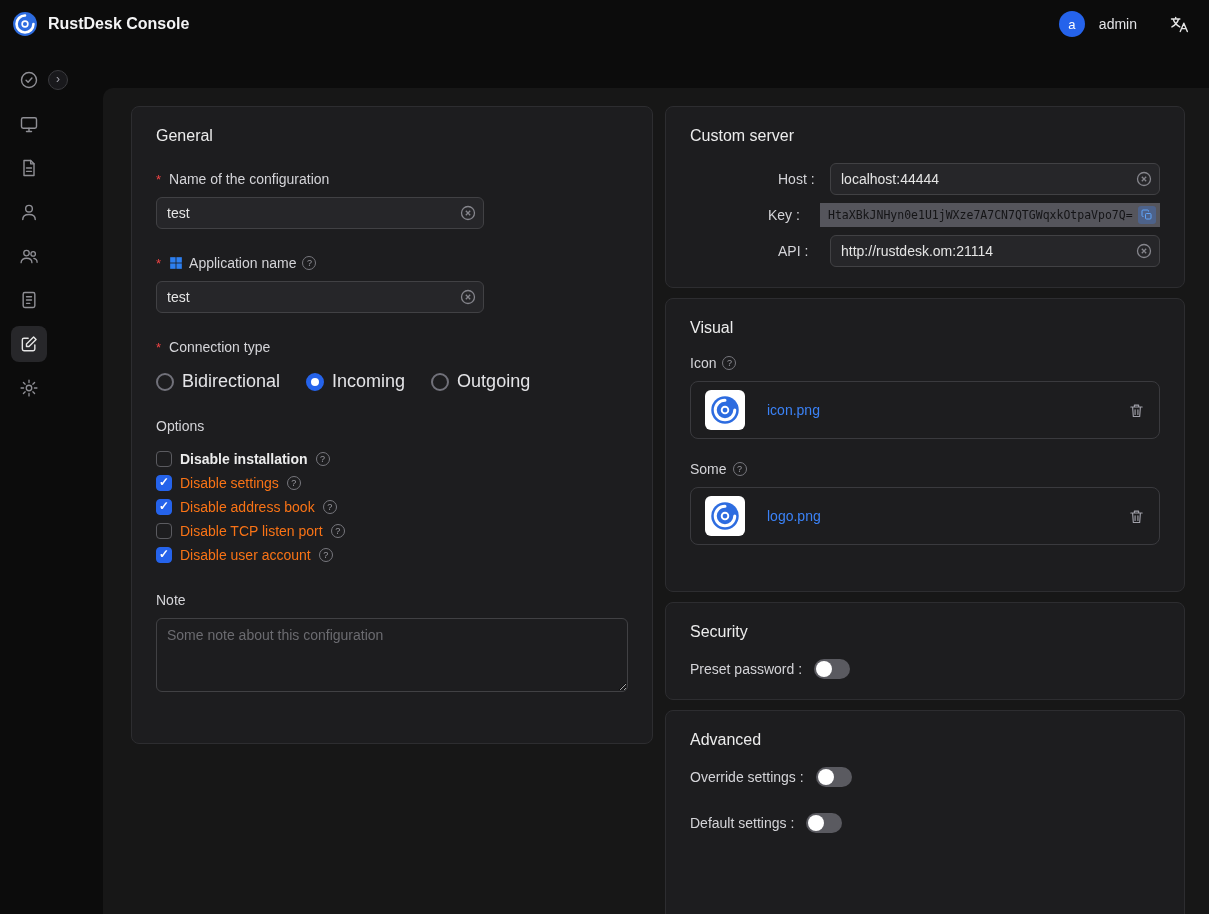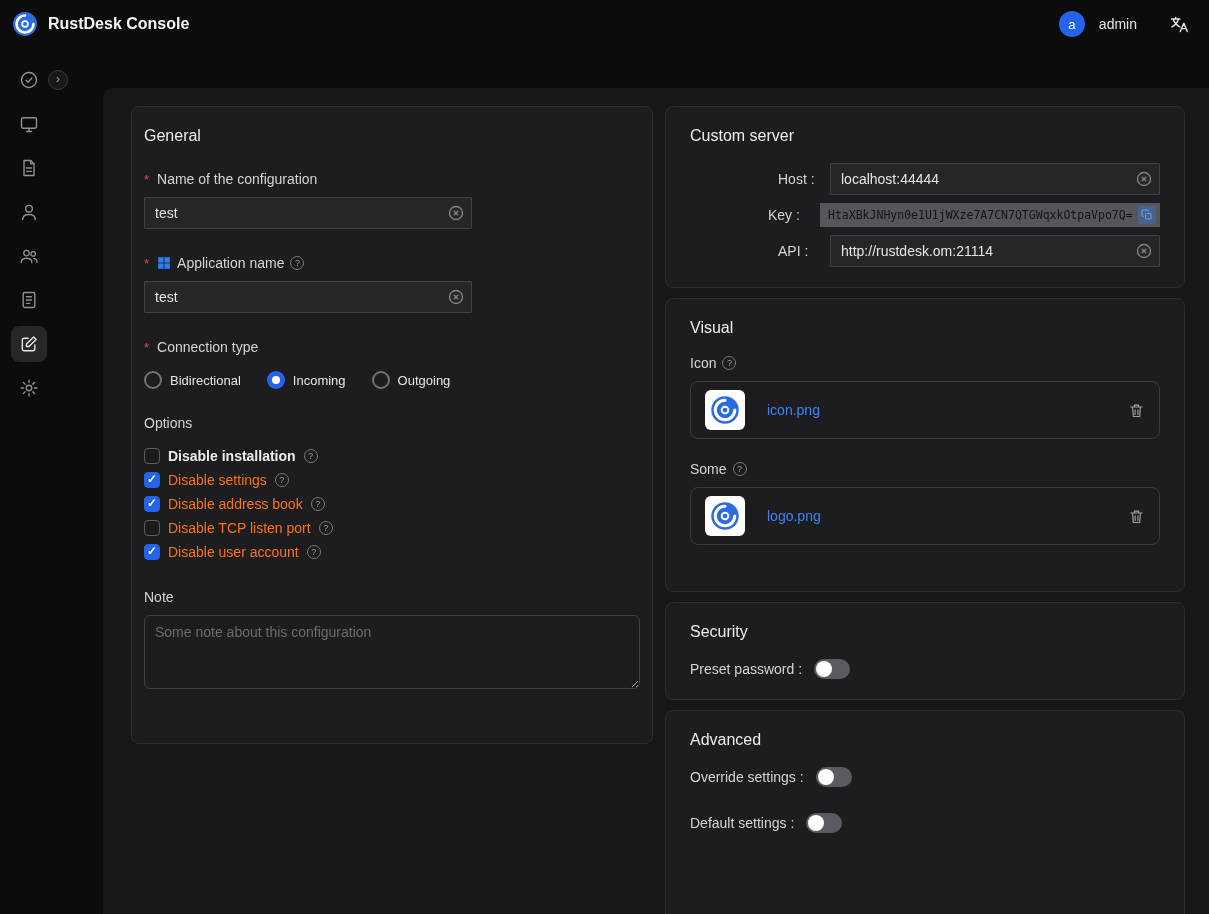--- a/index.html
+++ b/index.html
@@ -55,7 +55,7 @@
   }
   .panel {
     position: absolute; background: #1d1d1f; border: 1px solid #2d2d30;
-    border-radius: 8px; padding: 20px 12px;
+    border-radius: 8px; padding: 20px 24px;
   }
   .panel-title { font-size: 16px; font-weight: 500; color: #ececec; }
 

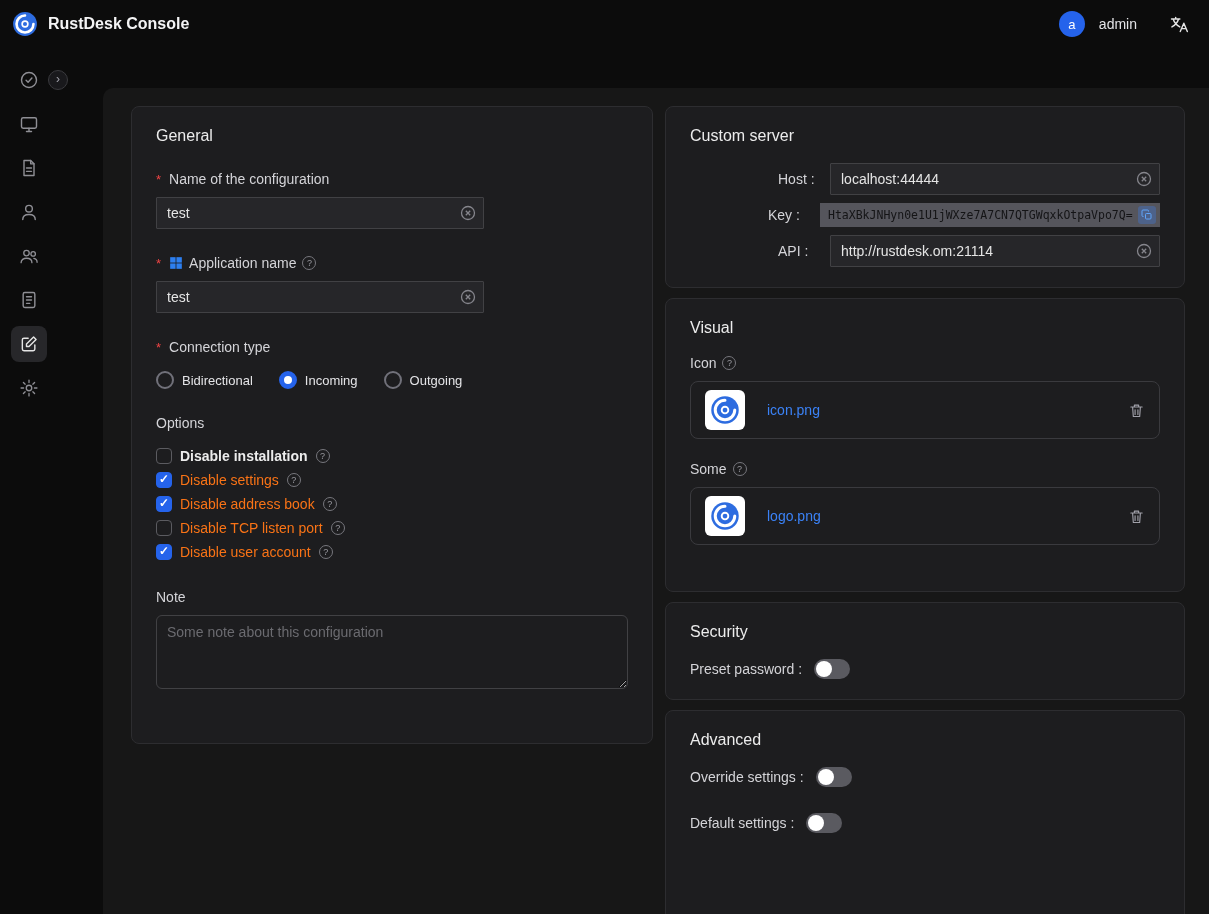--- a/index.html
+++ b/index.html
@@ -67,7 +67,7 @@
   .req { color: #ef4444; margin-right: 2px; font-size: 13px; }
   .input-wrap {
     position: relative; height: 32px; background: #262629; border: 1px solid #414144;
-    border-radius: 1px; display: flex; align-items: center; padding: 0 28px 0 10px;
+    border-radius: 6px; display: flex; align-items: center; padding: 0 28px 0 10px;
   }
   .input-wrap input {
     flex: 1; background: transparent; border: none; outline: none;

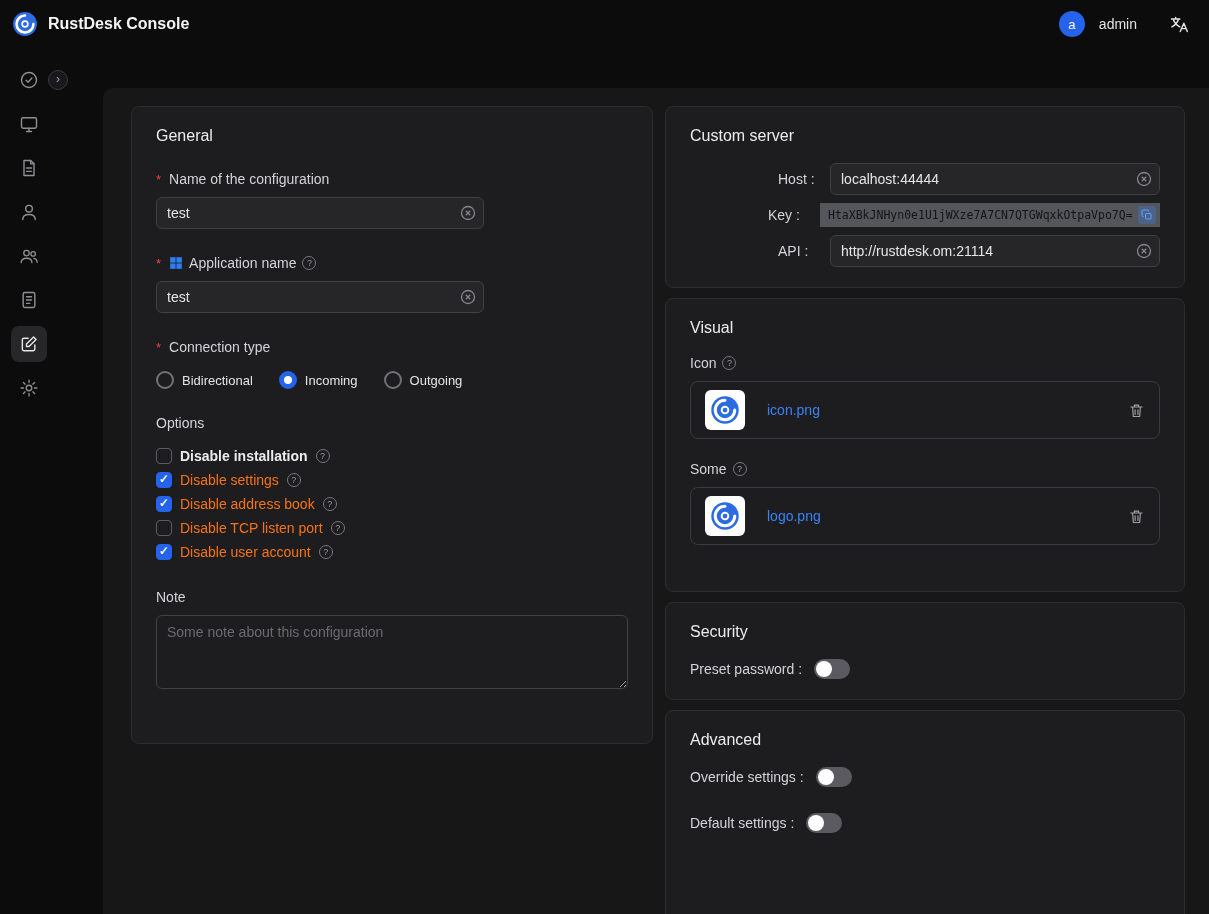--- a/index.html
+++ b/index.html
@@ -85,7 +85,7 @@
     width: 18px; height: 18px; border-radius: 50%; border: 2px solid #71717a; background: transparent;
   }
   .radio.checked { border: 5px solid #2563eb; background: #fff; }
-  .radio-label { font-size: 13px; color: #e4e4e7; }
+  .radio-label { font-size: 18px; color: #e4e4e7; }
 
   .opt-row { display: flex; align-items: center; gap: 8px; height: 22px; cursor: pointer; }
   .checkbox {

